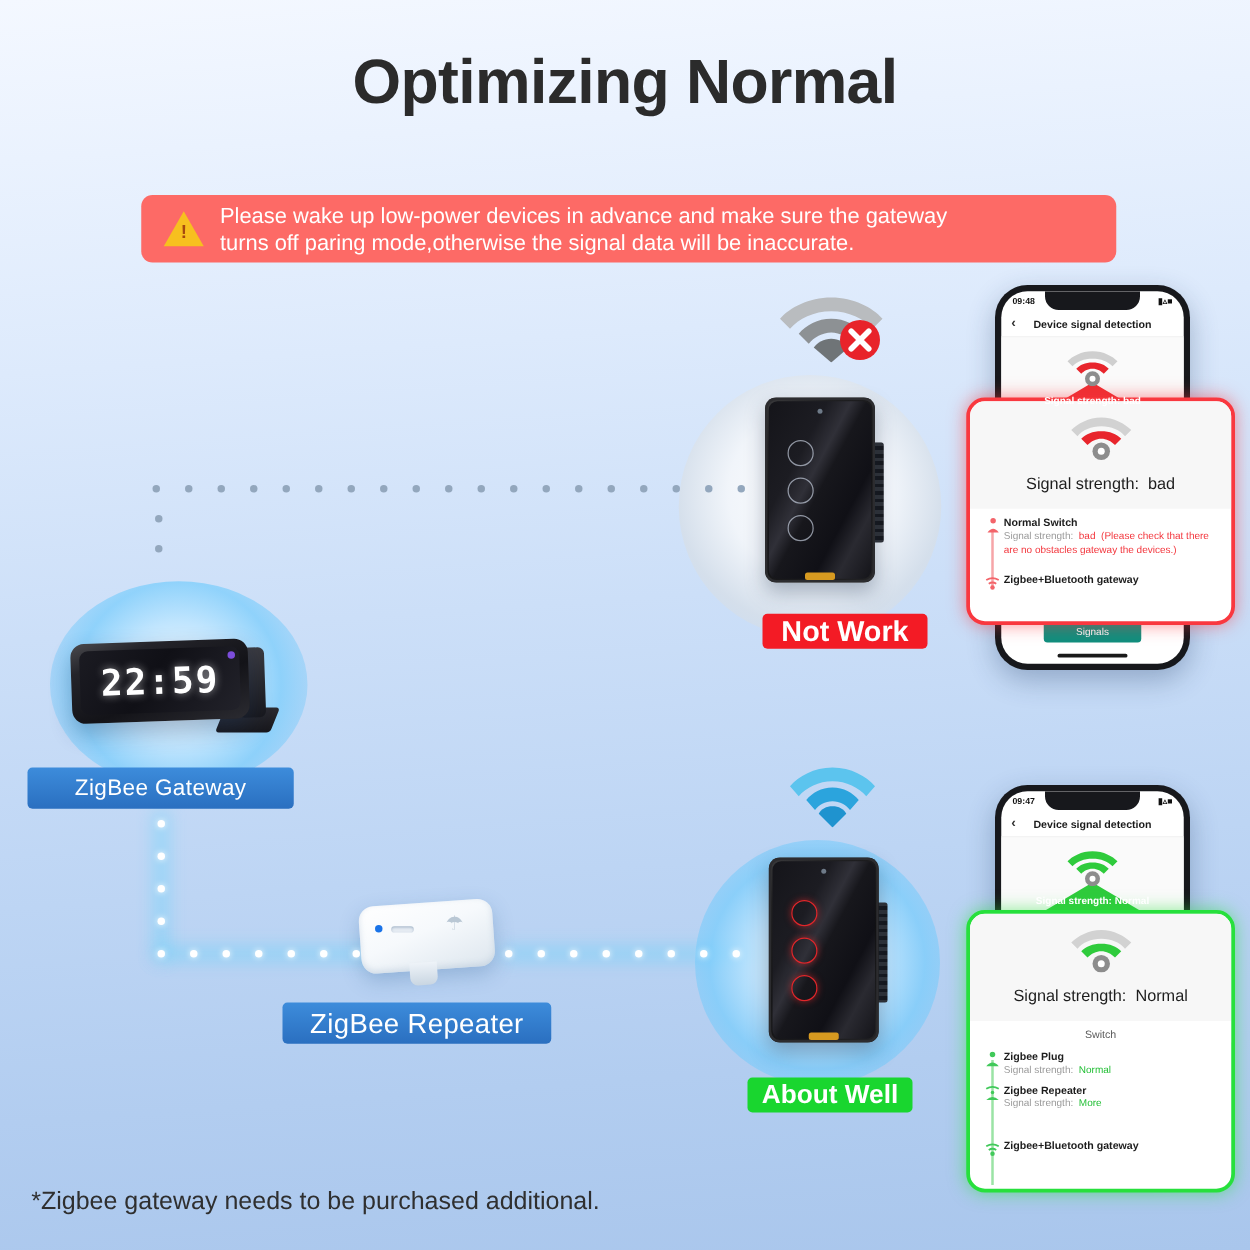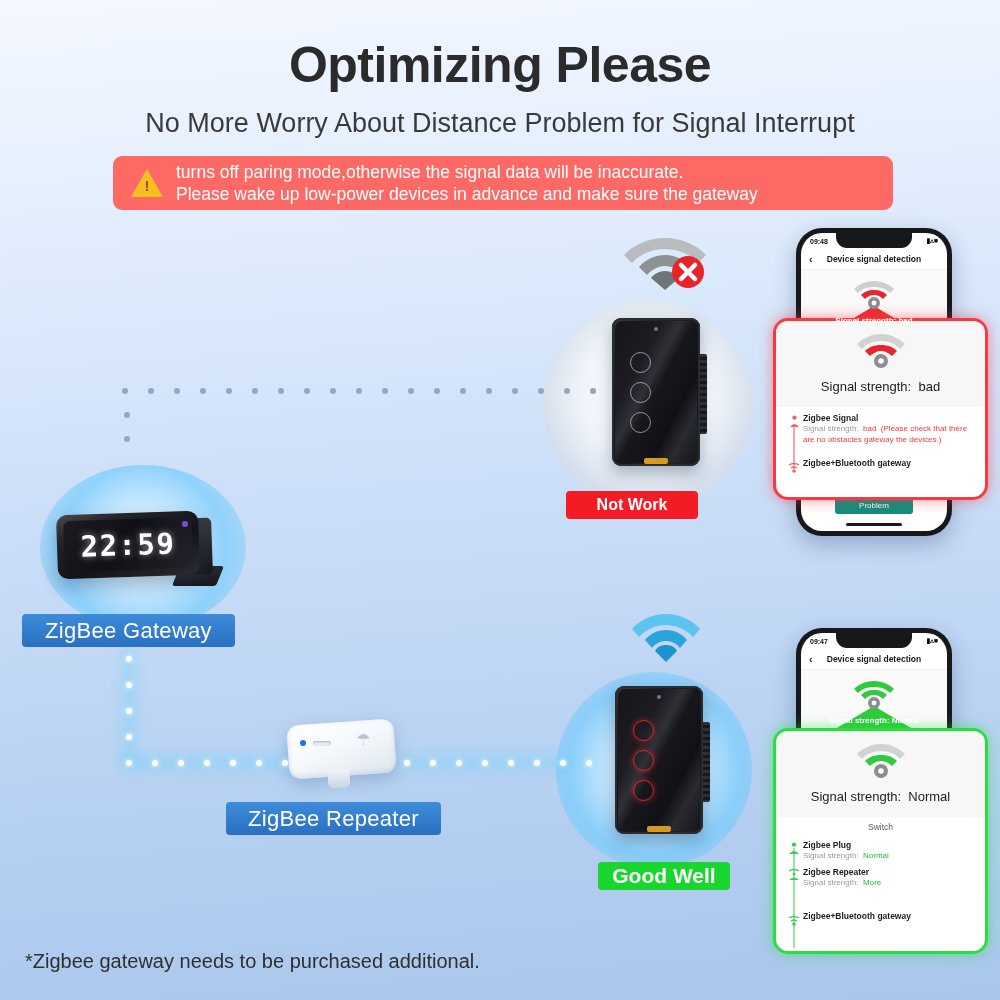--- a/index.html
+++ b/index.html
@@ -312,7 +312,7 @@
 
 <div id="page">
 
-  <div id="title">Optimizing Please</div>
+  <div id="title">Optimizing Normal</div>
   <div id="subtitle">No More Worry About Distance Problem for Signal Interrupt</div>
 
   <div id="warning">

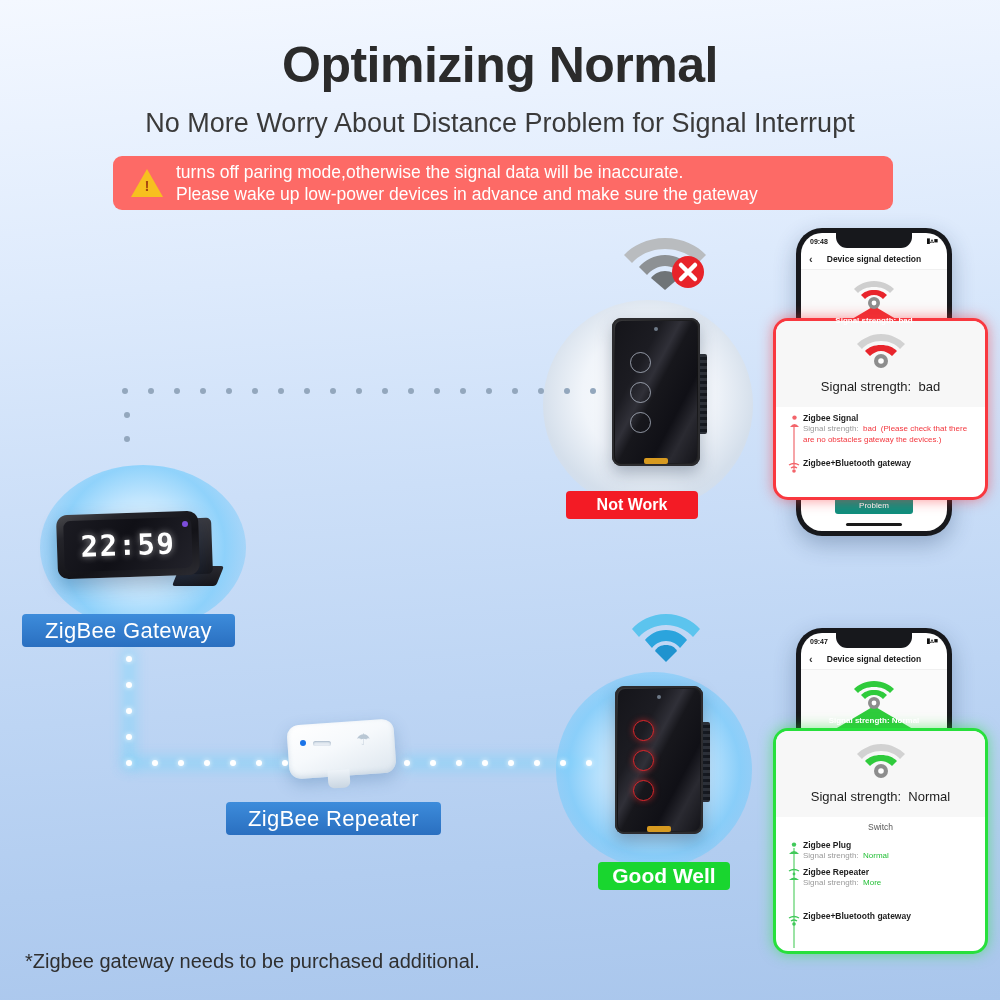--- a/index.html
+++ b/index.html
@@ -313,7 +313,6 @@
 <div id="page">
 
   <div id="title">Optimizing Normal</div>
-  <div id="subtitle">No More Worry About Distance Problem for Signal Interrupt</div>
 
   <div id="warning">
     <div id="warn-icon">

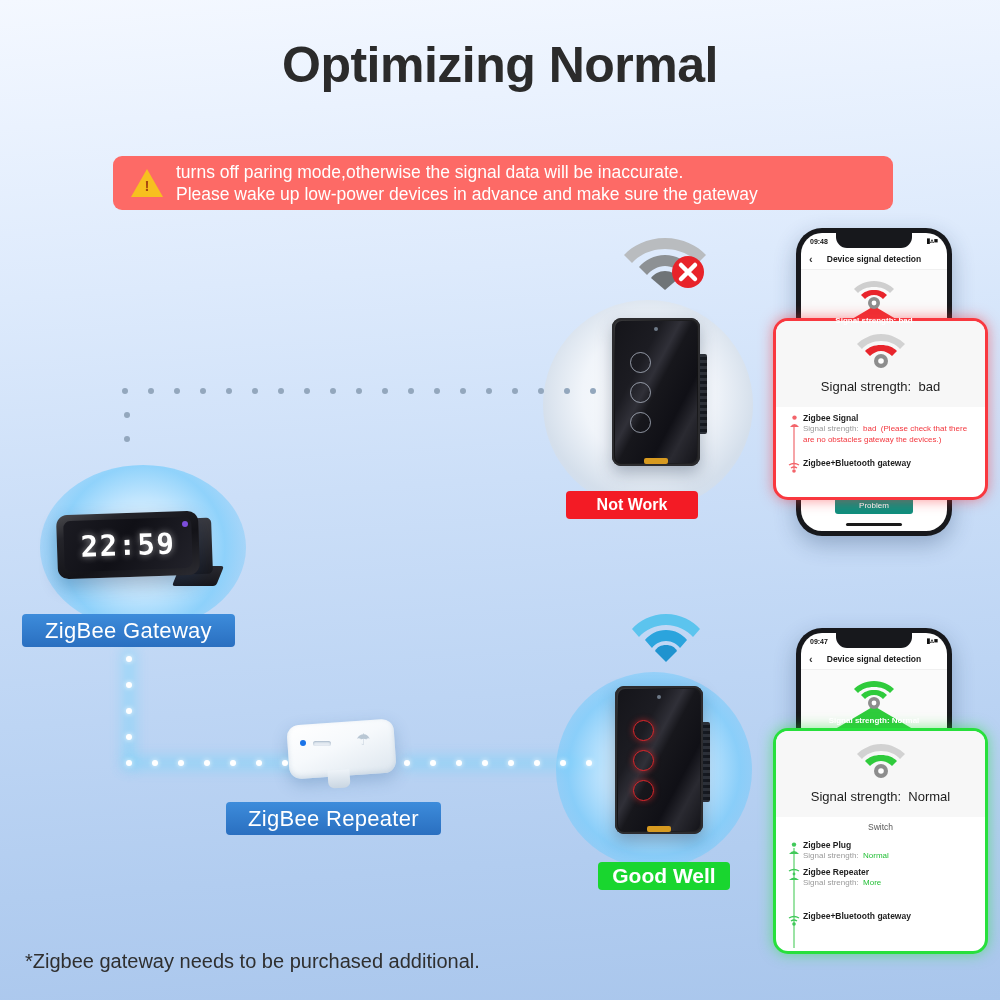--- a/index.html
+++ b/index.html
@@ -320,8 +320,8 @@
         <div class="bang">!</div>
     </div>
     <div id="warn-text">
+      <div>Please wake up low-power devices in advance and make sure the gateway</div>
       <div>turns off paring mode,otherwise the signal data will be inaccurate.</div>
-      <div>Please wake up low-power devices in advance and make sure the gateway</div>
     </div>
   </div>
 

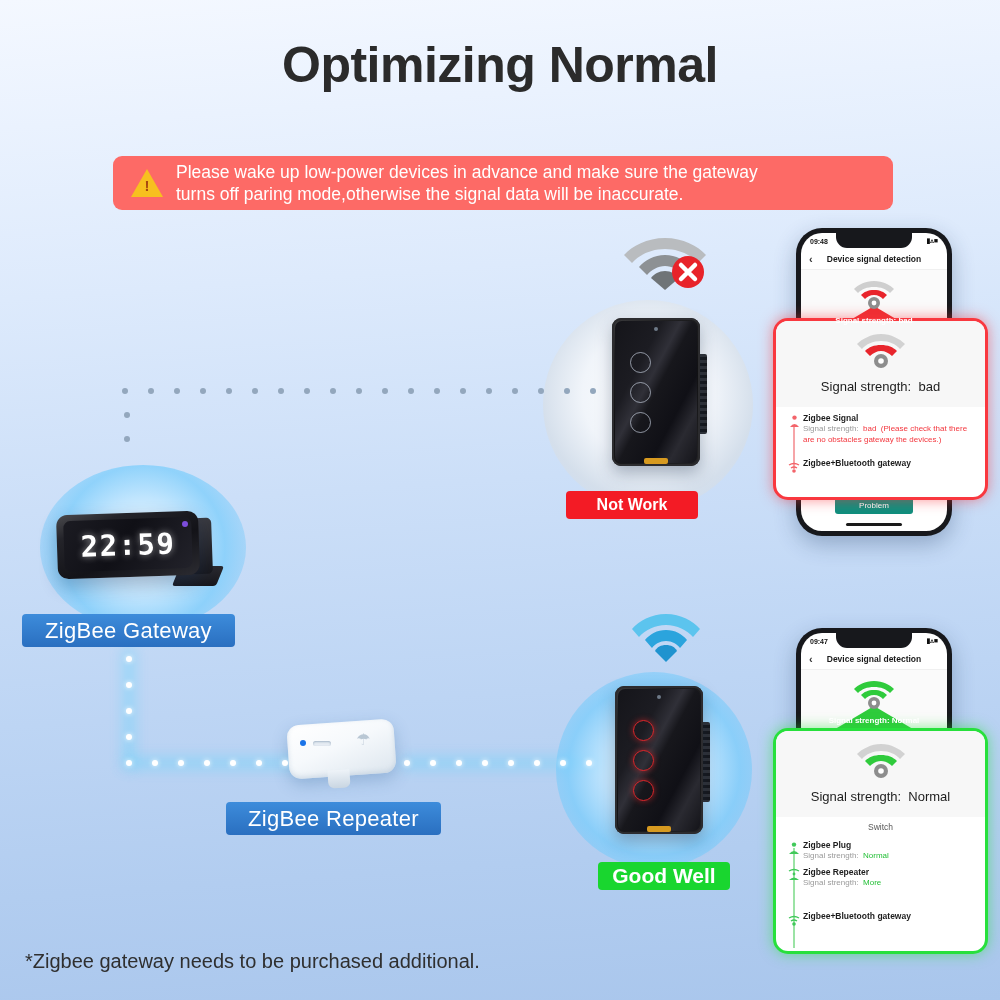--- a/index.html
+++ b/index.html
@@ -444,7 +444,7 @@
           </svg>
         </div>
         <div class="node-txt">
-          <div class="node-title">Zigbee Signal</div>
+          <div class="node-title">Normal Switch</div>
           <div class="node-sub">
             <span>Signal strength:</span>
             &nbsp;<span class="v-red">bad</span>

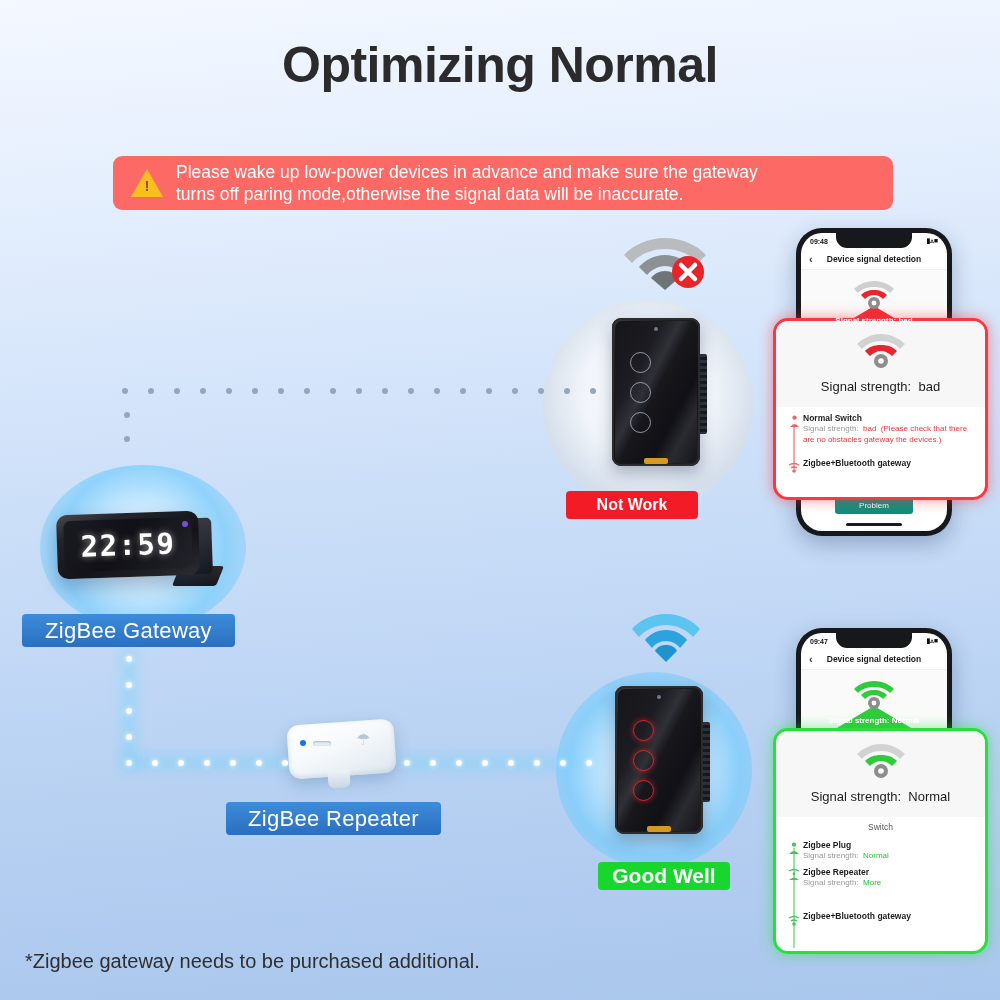--- a/index.html
+++ b/index.html
@@ -139,8 +139,8 @@
     font-size: 22px; letter-spacing: .3px;
   }
   #label-notwork {
-    left: 566px; top: 491px; width: 132px; height: 28px;
-    background: #f31b25; font-size: 16px; font-weight: 700;
+    left: 610px; top: 491px; width: 132px; height: 28px;
+    background: #f31b25; font-size: 23px; font-weight: 700;
   }
   #label-workwell {
     left: 598px; top: 862px; width: 132px; height: 28px;

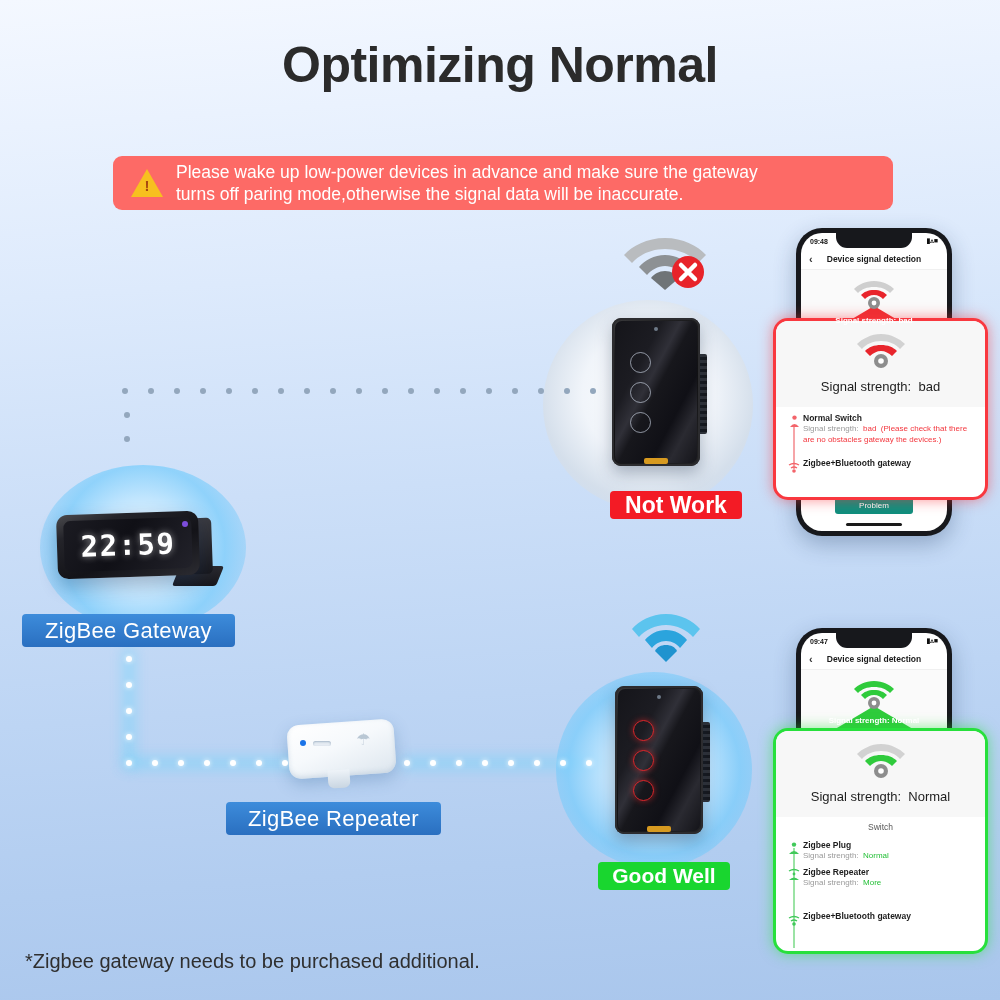--- a/index.html
+++ b/index.html
@@ -416,7 +416,7 @@
         </svg>
         <div class="hero-caption">Signal strength:  bad</div>
       </div>
-      <div class="retest-btn">Problem</div>
+      <div class="retest-btn">Signals</div>
       <div class="home-ind"></div>
     </div>
   </div>

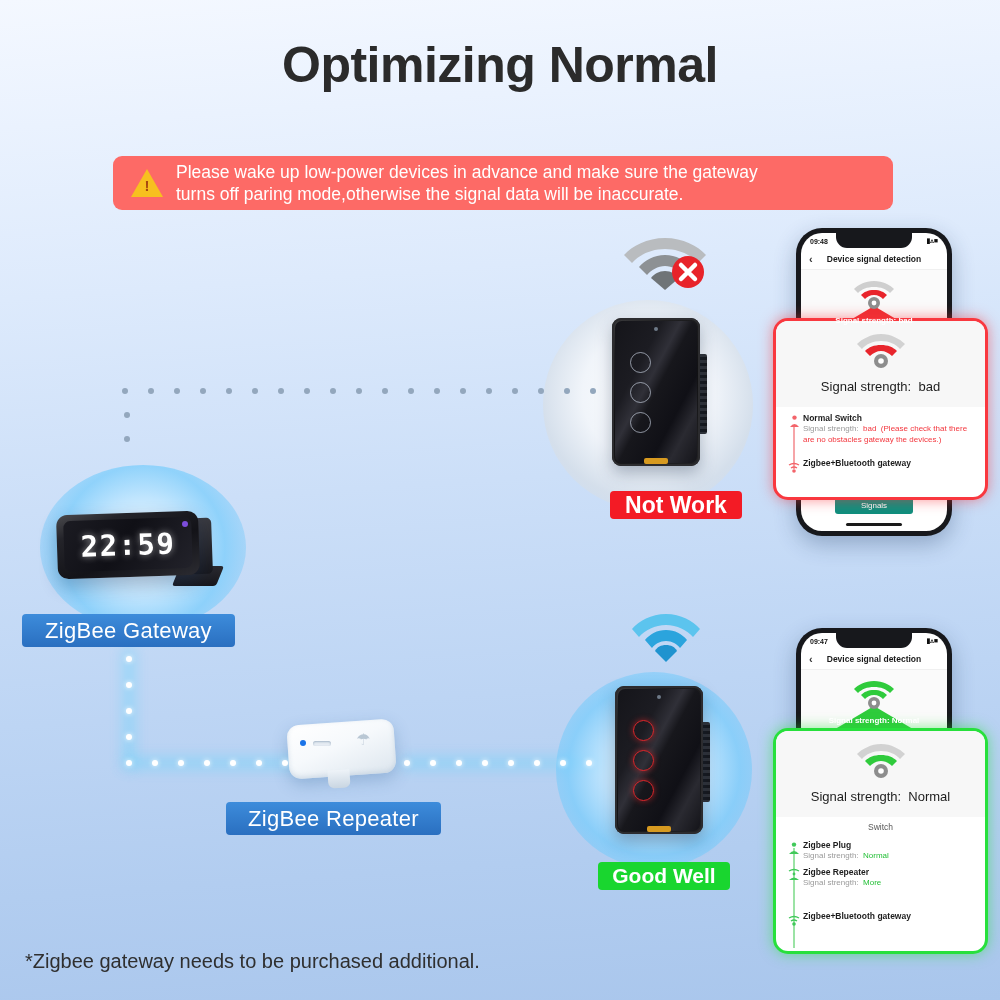--- a/index.html
+++ b/index.html
@@ -131,7 +131,7 @@
   #label-gateway {
     left: 22px; top: 614px; width: 213px; height: 33px;
     background: linear-gradient(180deg,#3d8cdb 0%,#2a6fc0 100%);
-    font-size: 22px; letter-spacing: .3px; text-align: right;
+    font-size: 18px; letter-spacing: .3px; text-align: right;
   }
   #label-repeater {
     left: 226px; top: 802px; width: 215px; height: 33px;

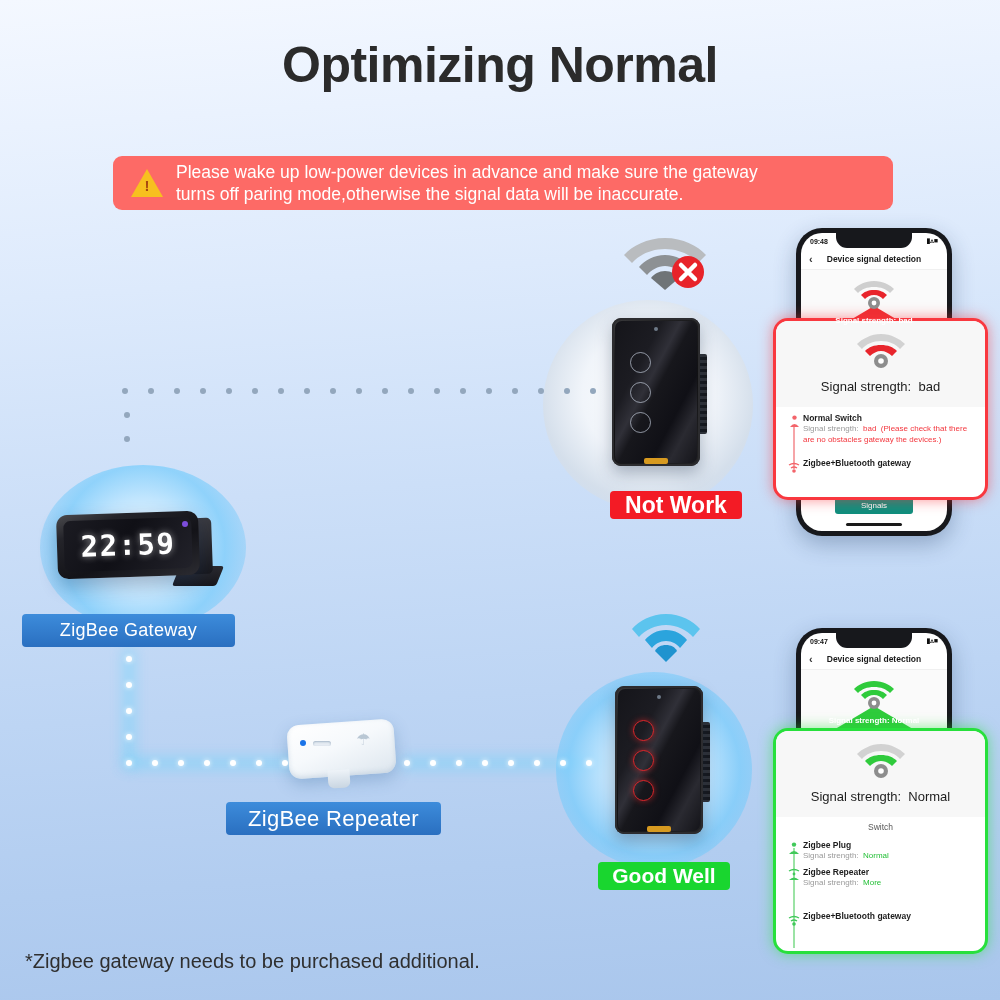--- a/index.html
+++ b/index.html
@@ -385,7 +385,7 @@
       <div class="switch-bottom-tab"></div>
     </div>
   </div>
-  <div class="pill" id="label-workwell">Good Well</div>
+  <div class="pill" id="label-workwell">About Well</div>
 
   <div class="wifi-std" style="left:630px;top:608px;">
     <svg width="72" height="54" viewBox="0 0 72 54">

